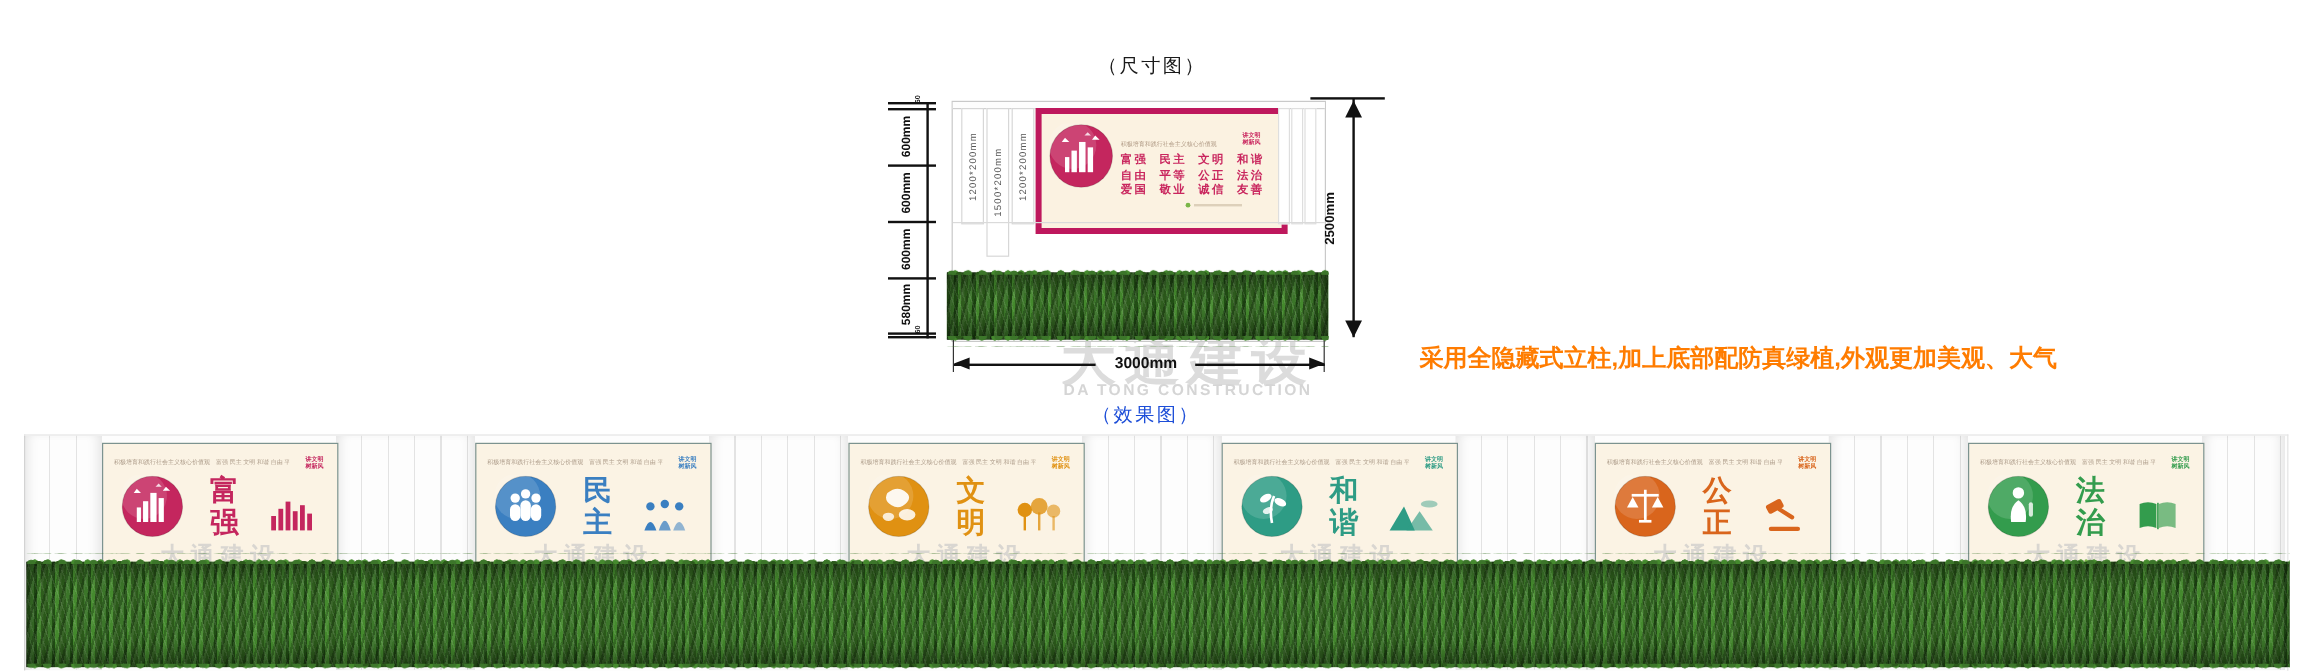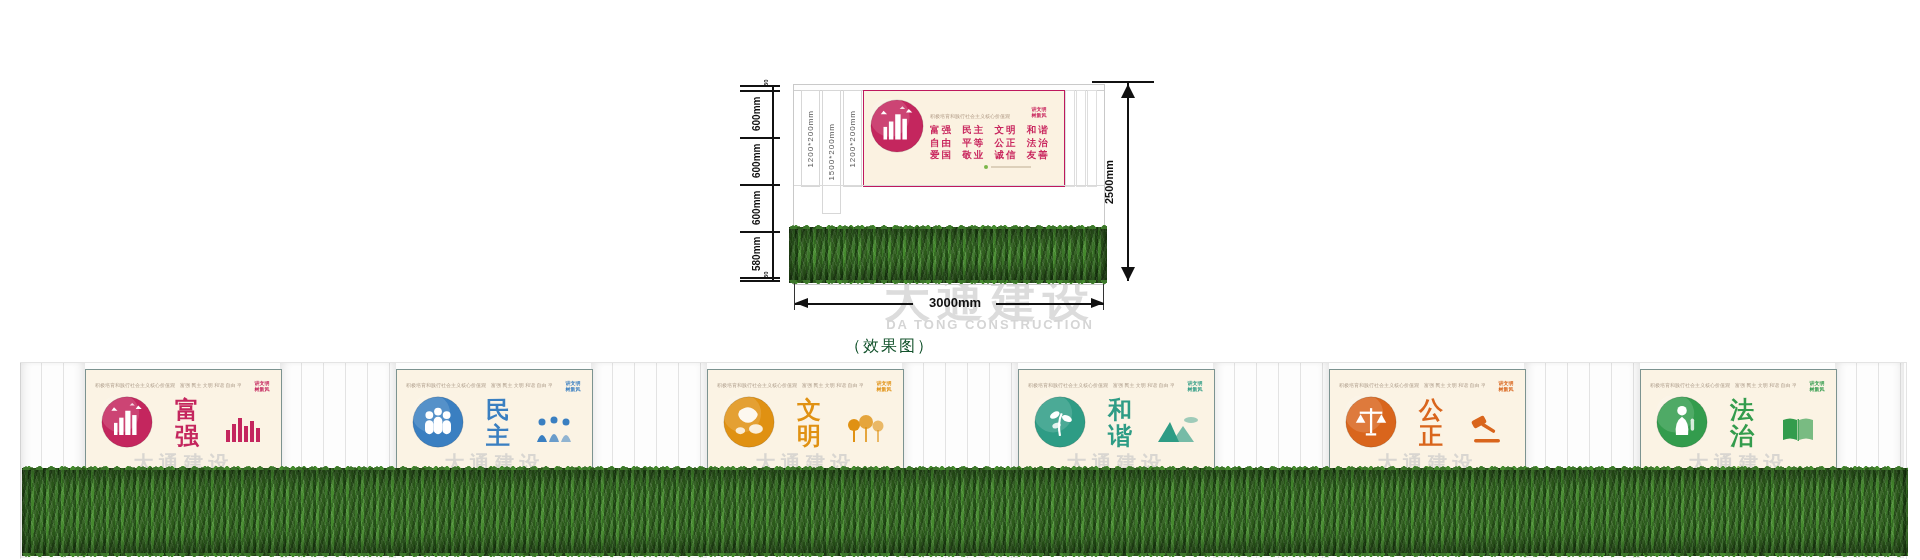--- a/index.html
+++ b/index.html
@@ -113,6 +113,7 @@
 
 <div class="stage">
 
+  <div class="sub-caption">（尺寸图）</div>
 
   <div class="wm-cn">大通建设</div>
   <div class="wm-en">DA TONG CONSTRUCTION</div>

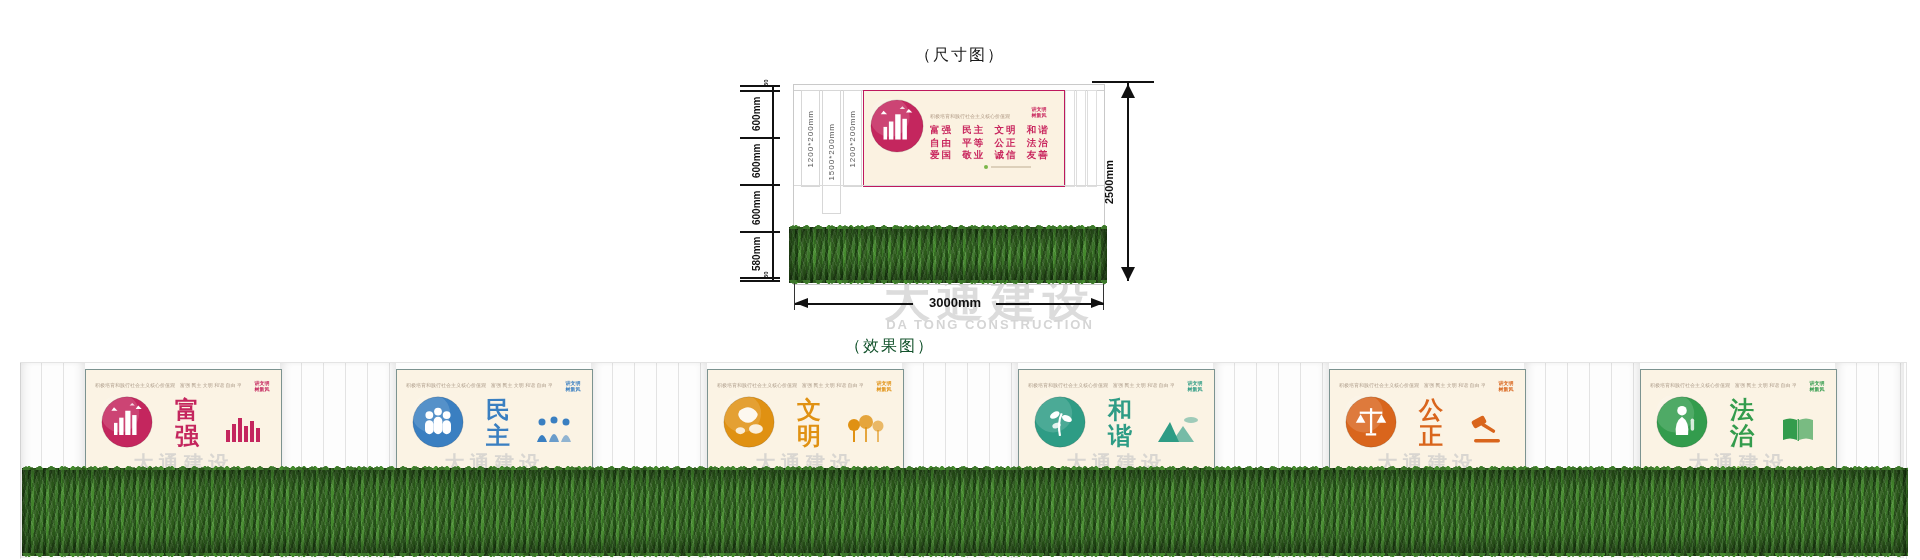--- a/index.html
+++ b/index.html
@@ -44,7 +44,7 @@
   .rstrip{position:absolute;top:5px;width:8px;height:95px;background:#fff;border:1px solid #dedede;}
 
   .banner{position:absolute;left:69px;top:5px;width:200px;height:95px;background:#fbf2e1;
-          border:1px solid #be185d;}
+          border:5px solid #be185d;}
   .b-slogan{position:absolute;left:66px;top:22px;width:120px;font-size:5px;color:#b09a85;
             white-space:nowrap;overflow:hidden;}
   .b-corner{position:absolute;left:160px;top:15px;width:30px;font-size:5px;line-height:6px;

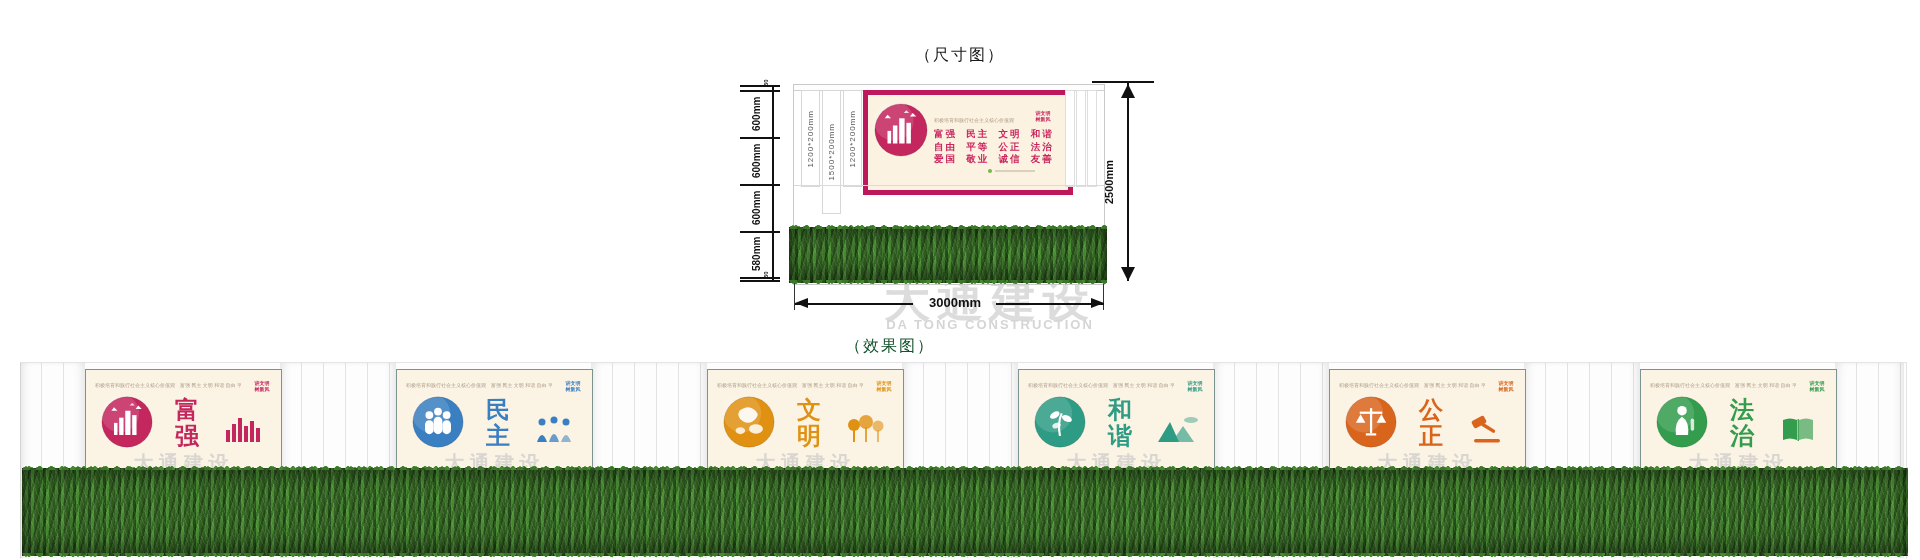--- a/index.html
+++ b/index.html
@@ -195,6 +195,7 @@
   <div class="arr arr-right"></div>
   <div class="dim-3000">3000mm</div>
 
+  <div class="note note-right" style="color: rgb(255, 124, 0);">采用全隐藏式立柱,加上底部配防真绿植,外观更加美观、大气</div>
 
   <div class="effect-caption">（效果图）</div>
 

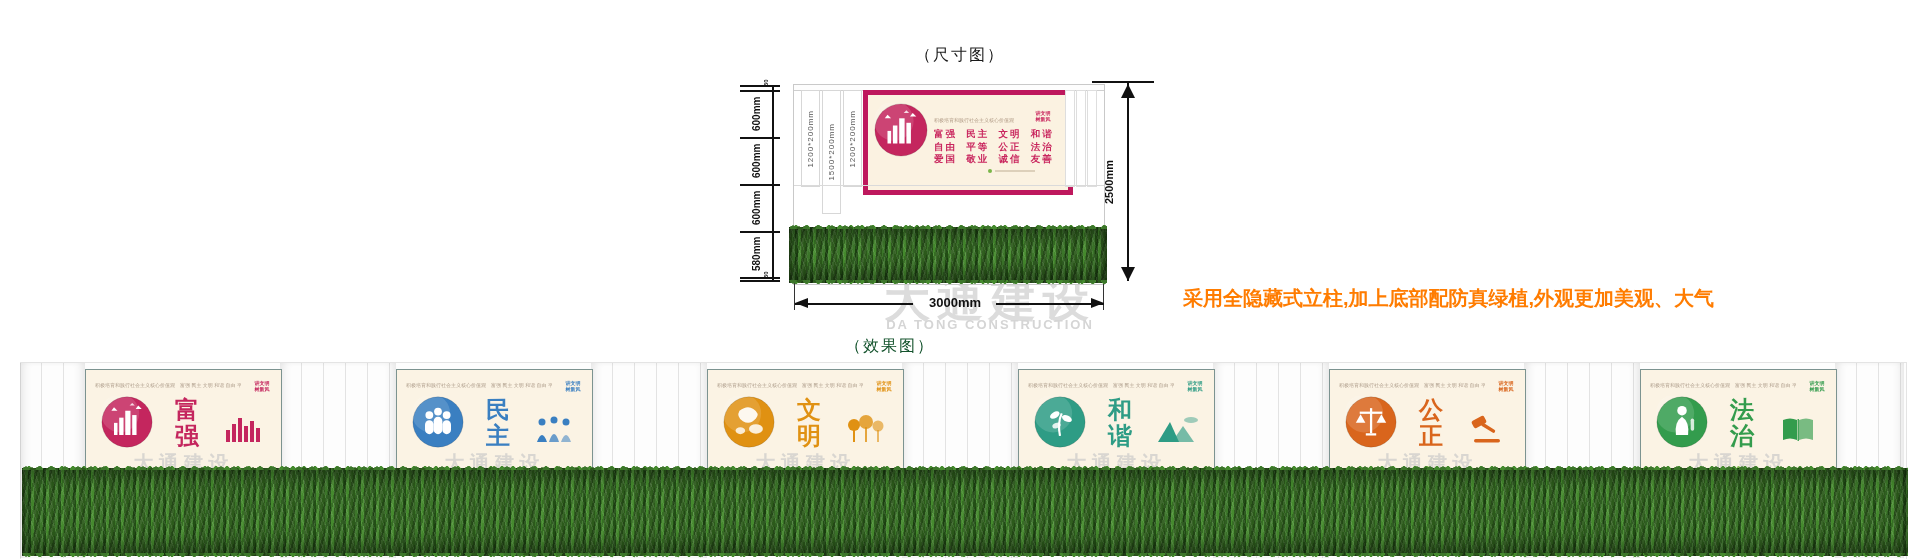--- a/index.html
+++ b/index.html
@@ -11,8 +11,8 @@
               font-size:27px;font-weight:bold;letter-spacing:3px;color:#111;}
   .sub-caption{position:absolute;left:0;right:0;top:45px;text-align:center;
                font-size:16px;color:#1a1a1a;letter-spacing:2px;}
-  .effect-caption{position:absolute;left:845px;width:220px;top:336px;
-                  font-size:16px;color:#14532d;letter-spacing:2px;z-index:3;}
+  .effect-caption{position:absolute;left:845px;width:220px;top:336px;text-align:center;
+                  font-size:16px;color:#1d4ed8;letter-spacing:2px;z-index:3;}
 
   
   .wm-cn{position:absolute;left:850px;width:280px;top:270px;text-align:center;

